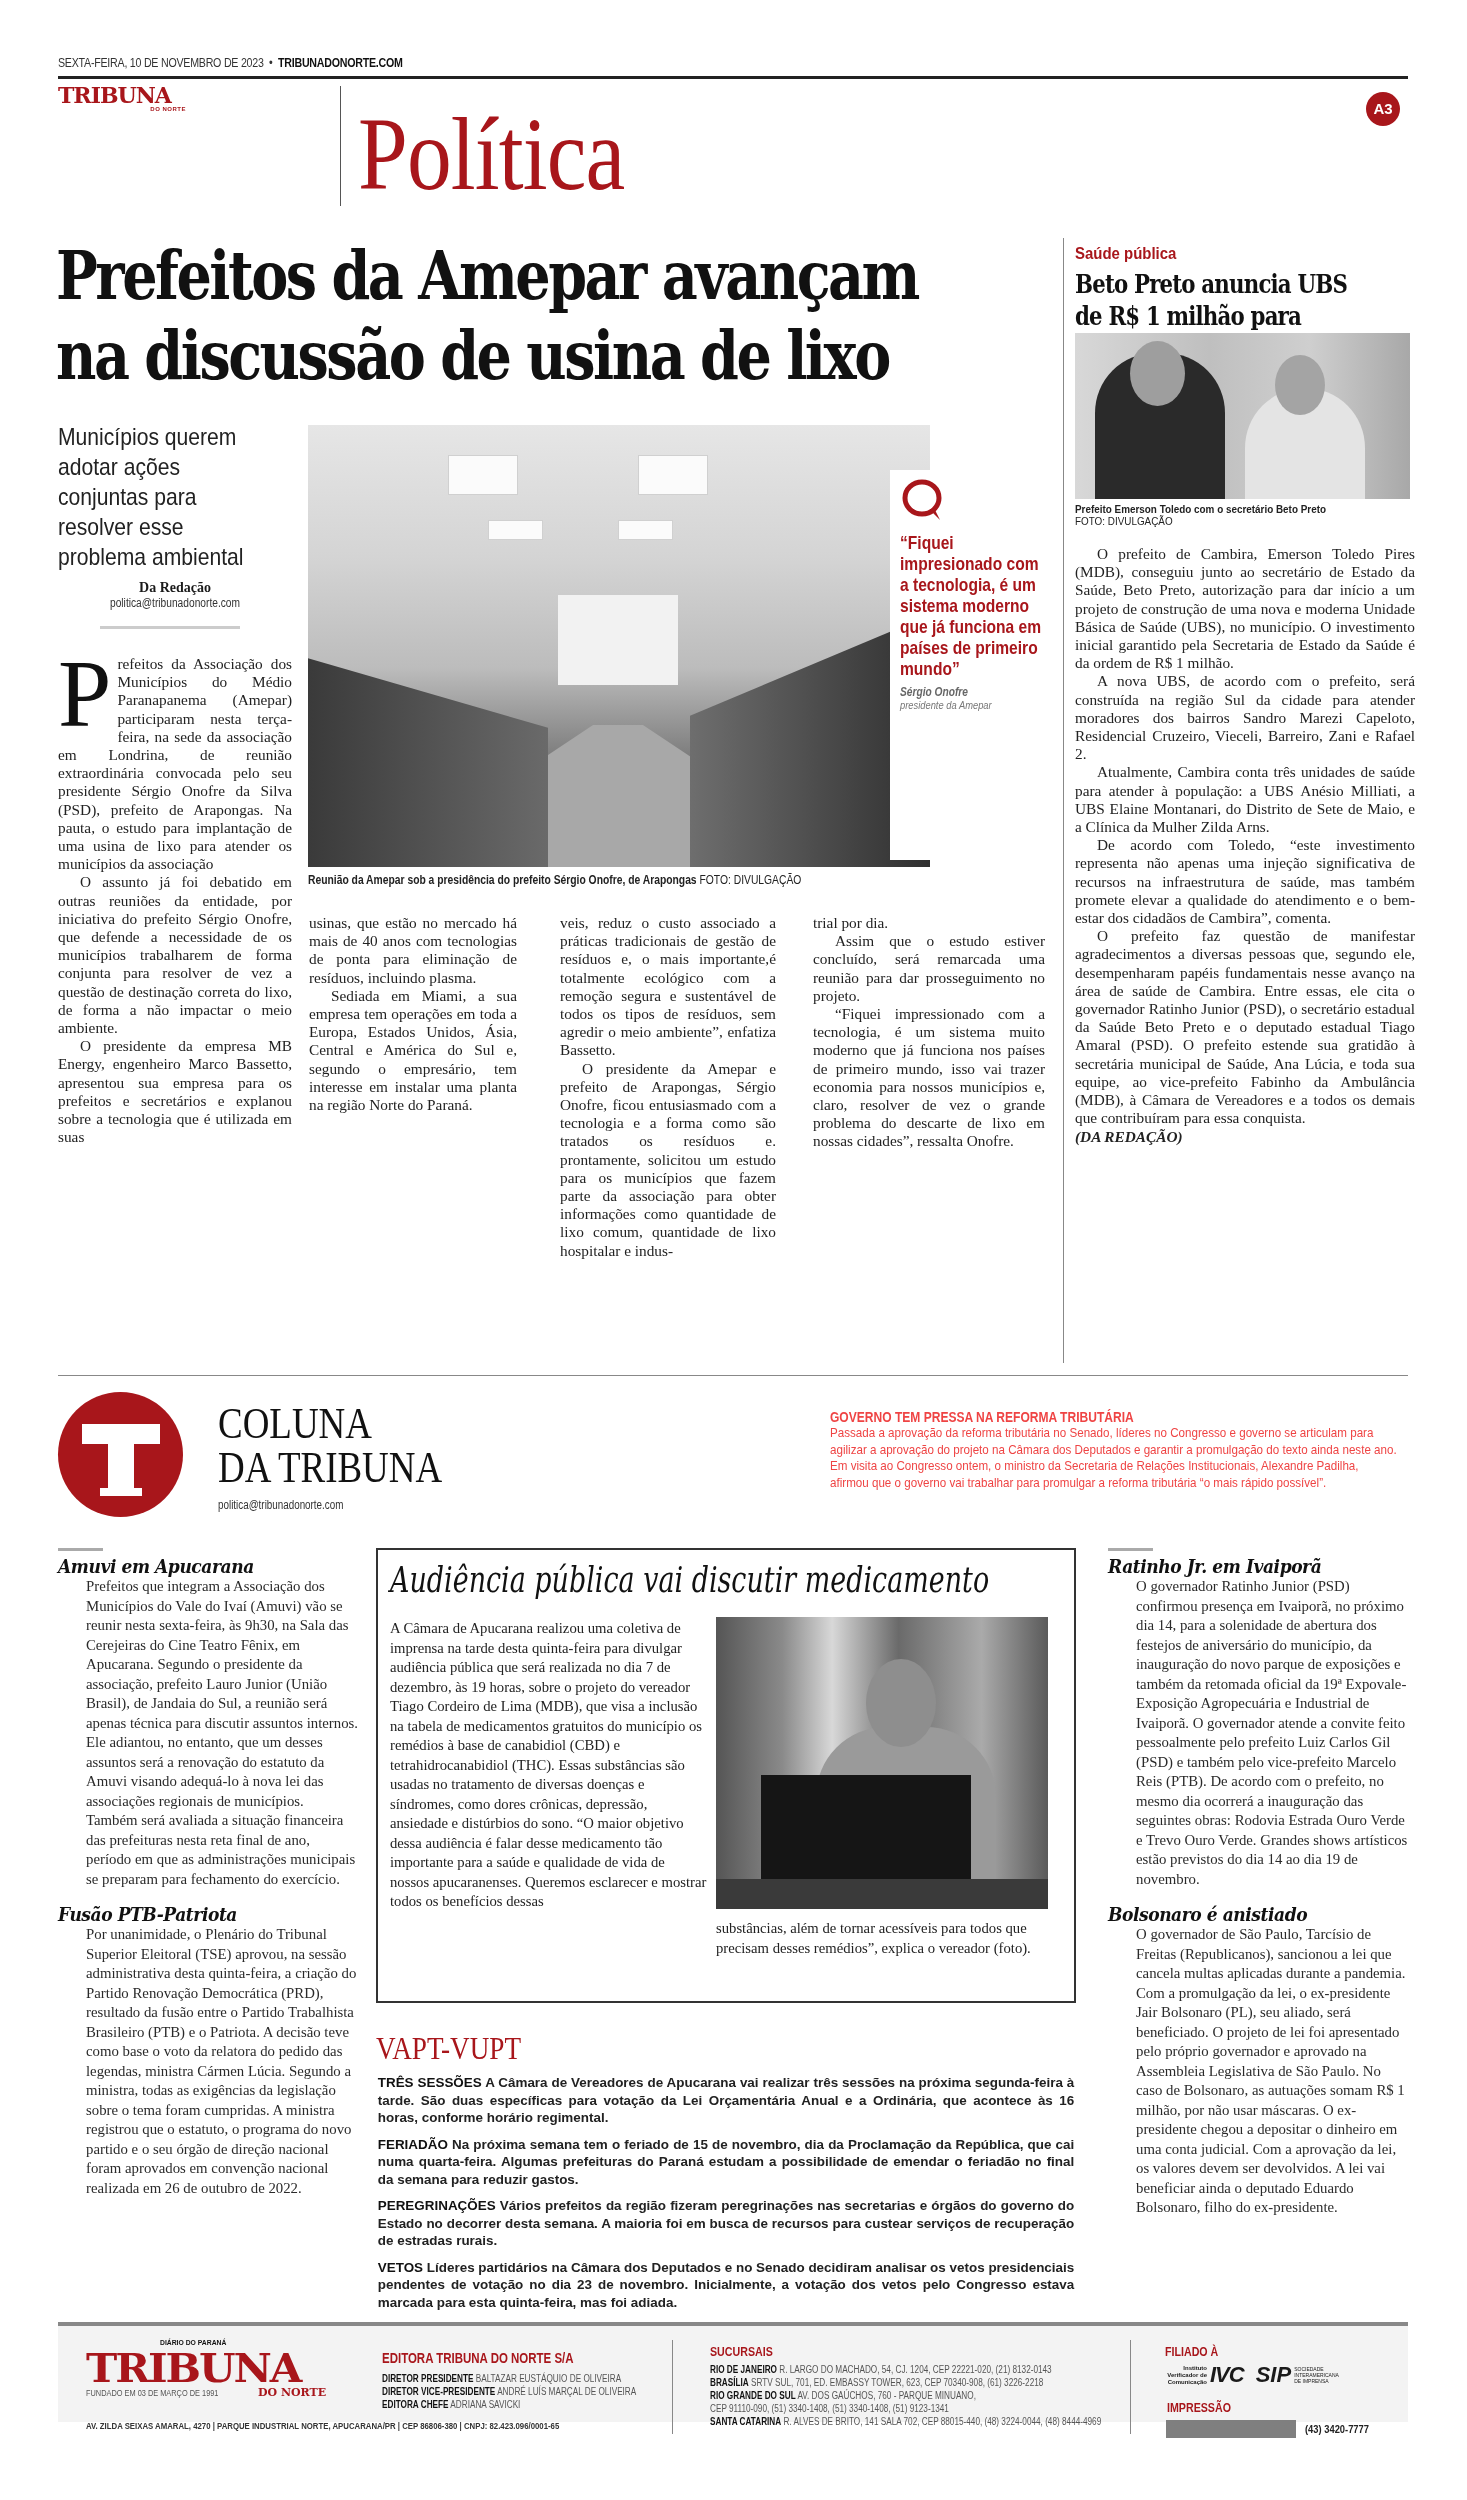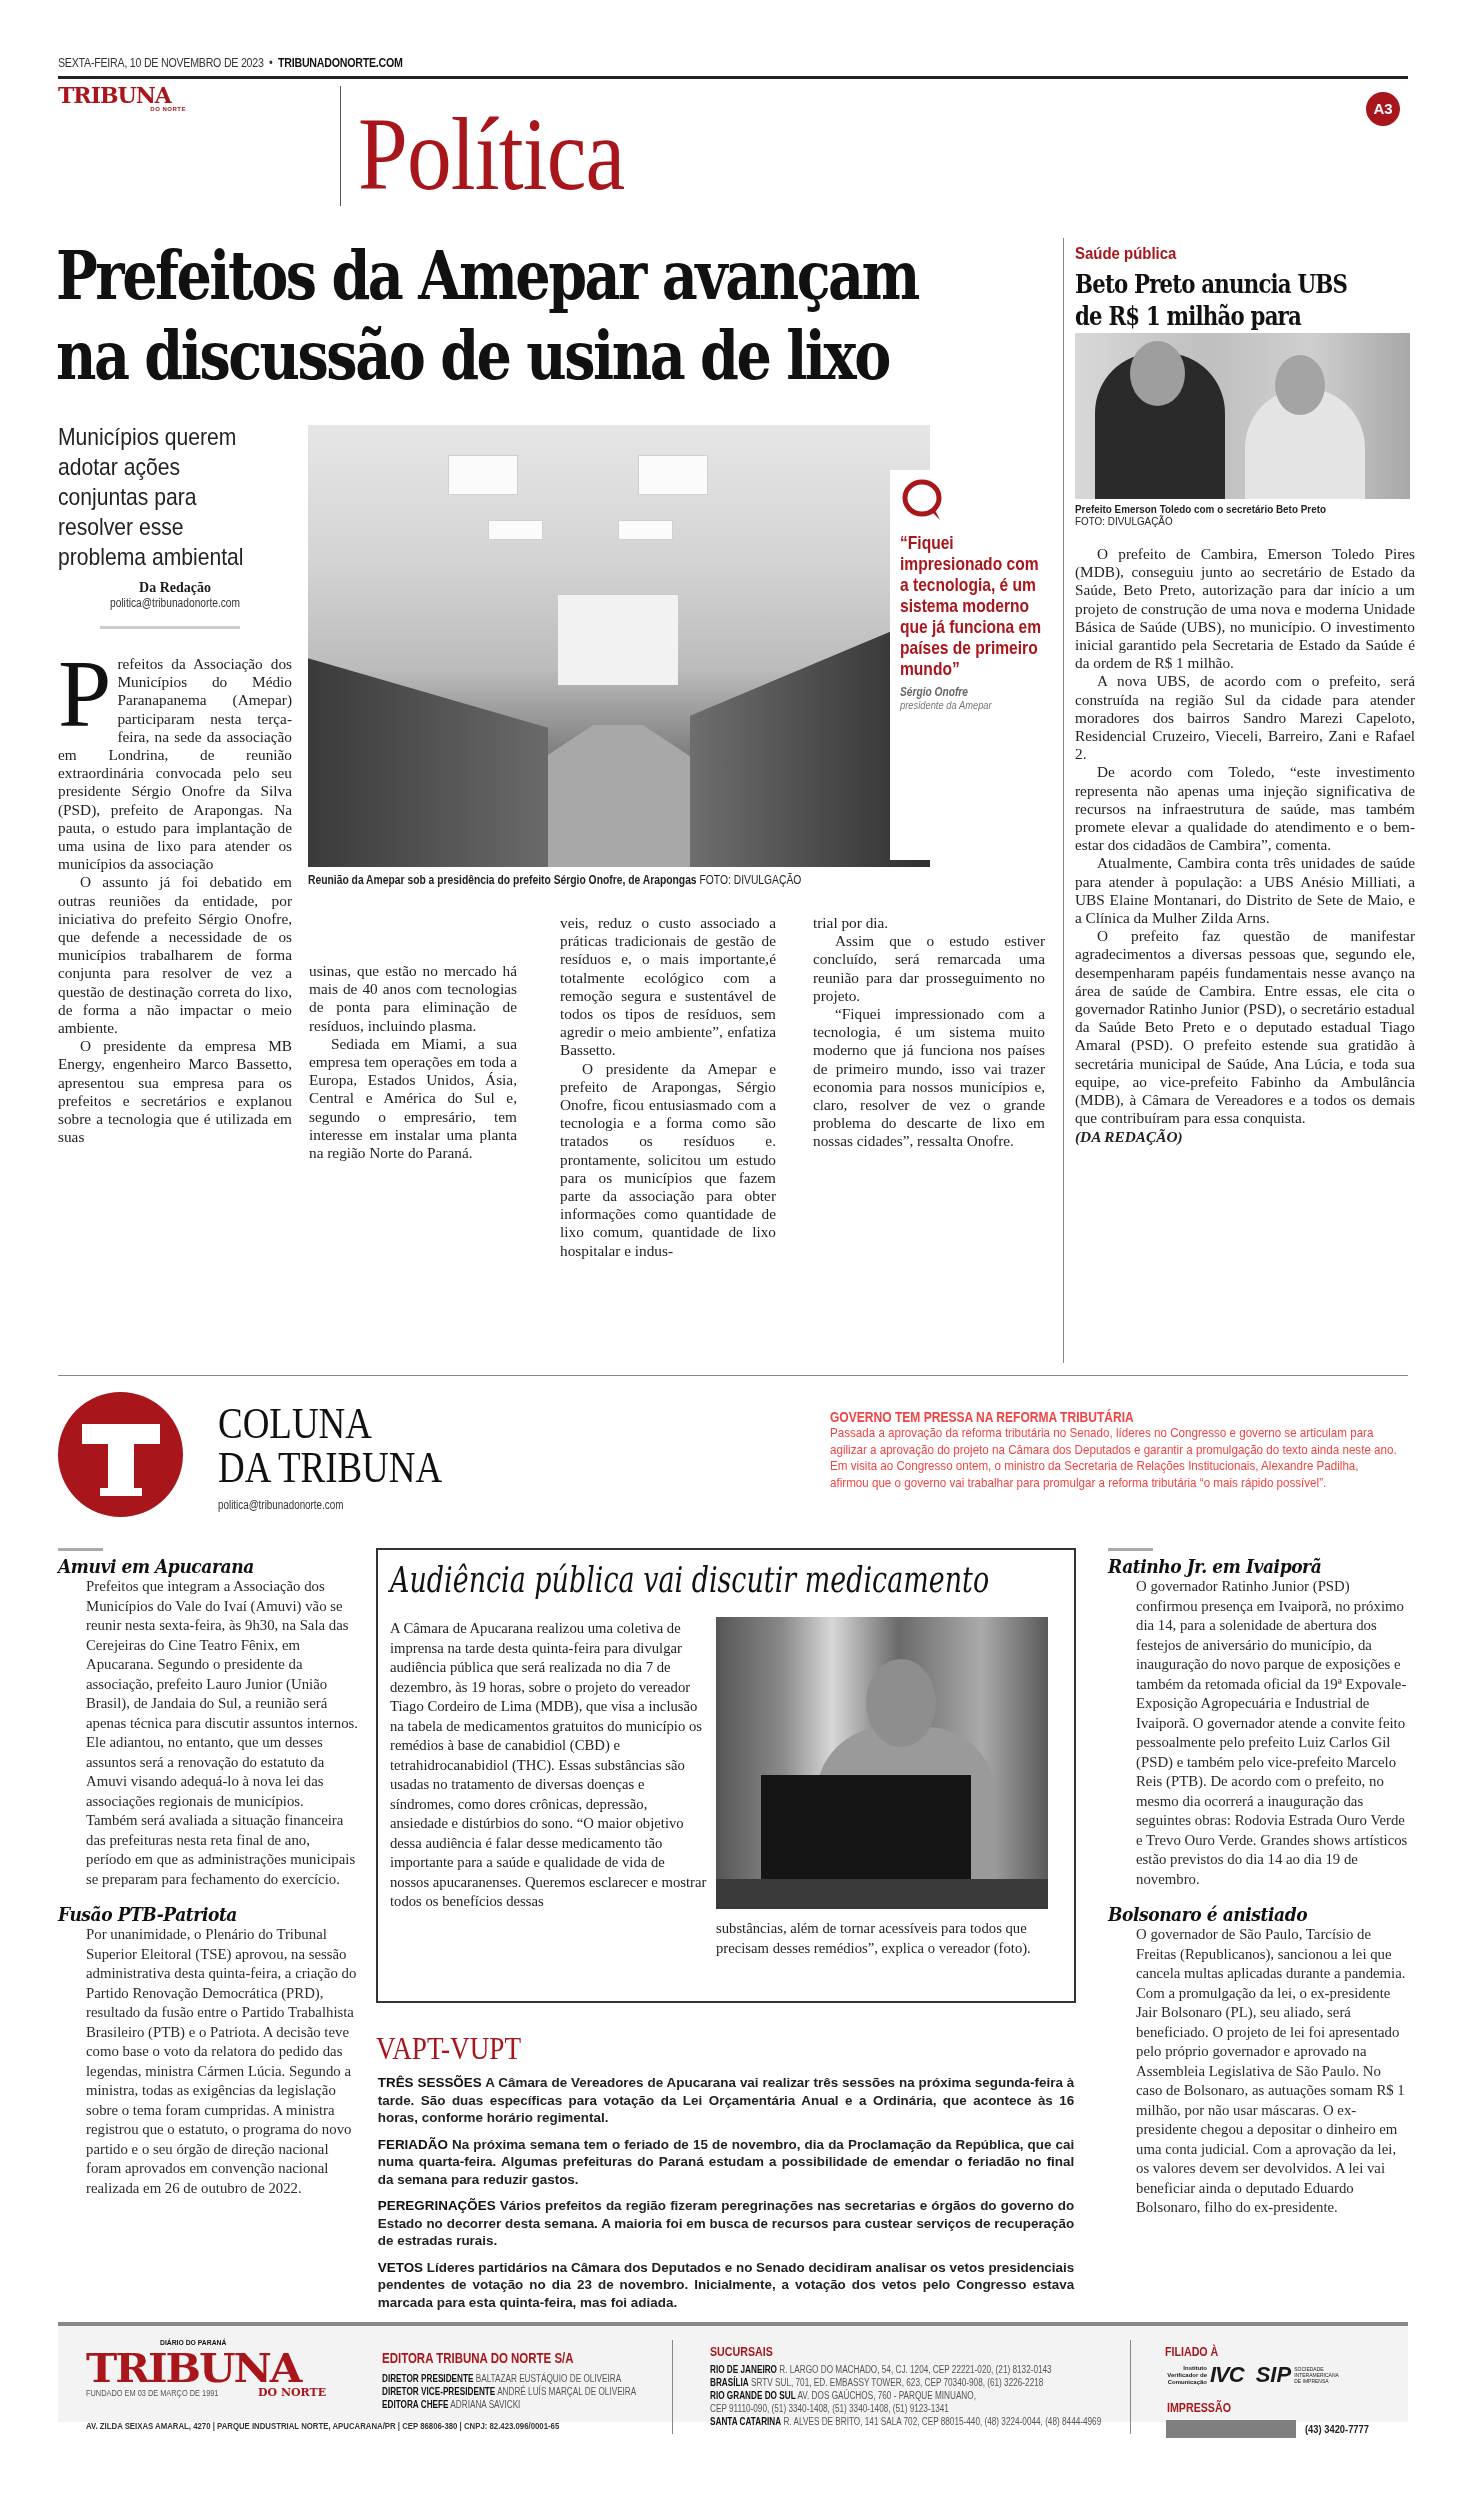--- a/index.html
+++ b/index.html
@@ -228,8 +228,8 @@
 <div id="sideBody" class="abs body">
   <p>O prefeito de Cambira, Emerson Toledo Pires (MDB), conseguiu junto ao secretário de Estado da Saúde, Beto Preto, autorização para dar início a um projeto de construção de uma nova e moderna Unidade Básica de Saúde (UBS), no município. O investimento inicial garantido pela Secretaria de Estado da Saúde é da ordem de R$ 1 milhão.</p>
   <p>A nova UBS, de acordo com o prefeito, será construída na região Sul da cidade para atender moradores dos bairros Sandro Marezi Capeloto, Residencial Cruzeiro, Vieceli, Barreiro, Zani e Rafael 2.</p>
+  <p>Atualmente, Cambira conta três unidades de saúde para atender à população: a UBS Anésio Milliati, a UBS Elaine Montanari, do Distrito de Sete de Maio, e a Clínica da Mulher Zilda Arns.</p>
   <p>De acordo com Toledo, “este investimento representa não apenas uma injeção significativa de recursos na infraestrutura de saúde, mas também promete elevar a qualidade do atendimento e o bem-estar dos cidadãos de Cambira”, comenta.</p>
-  <p>Atualmente, Cambira conta três unidades de saúde para atender à população: a UBS Anésio Milliati, a UBS Elaine Montanari, do Distrito de Sete de Maio, e a Clínica da Mulher Zilda Arns.</p>
   <p>O prefeito faz questão de manifestar agradecimentos a diversas pessoas que, segundo ele, desempenharam papéis fundamentais nesse avanço na área de saúde de Cambira. Entre essas, ele cita o governador Ratinho Junior (PSD), o secretário estadual da Saúde Beto Preto e o deputado estadual Tiago Amaral (PSD). O prefeito estende sua gratidão à secretária municipal de Saúde, Ana Lúcia, e toda sua equipe, ao vice-prefeito Fabinho da Ambulância (MDB), à Câmara de Vereadores e a todos os demais que contribuíram para essa conquista.</p>
   <p class="ni sig">(DA REDAÇÃO)</p>
 </div>

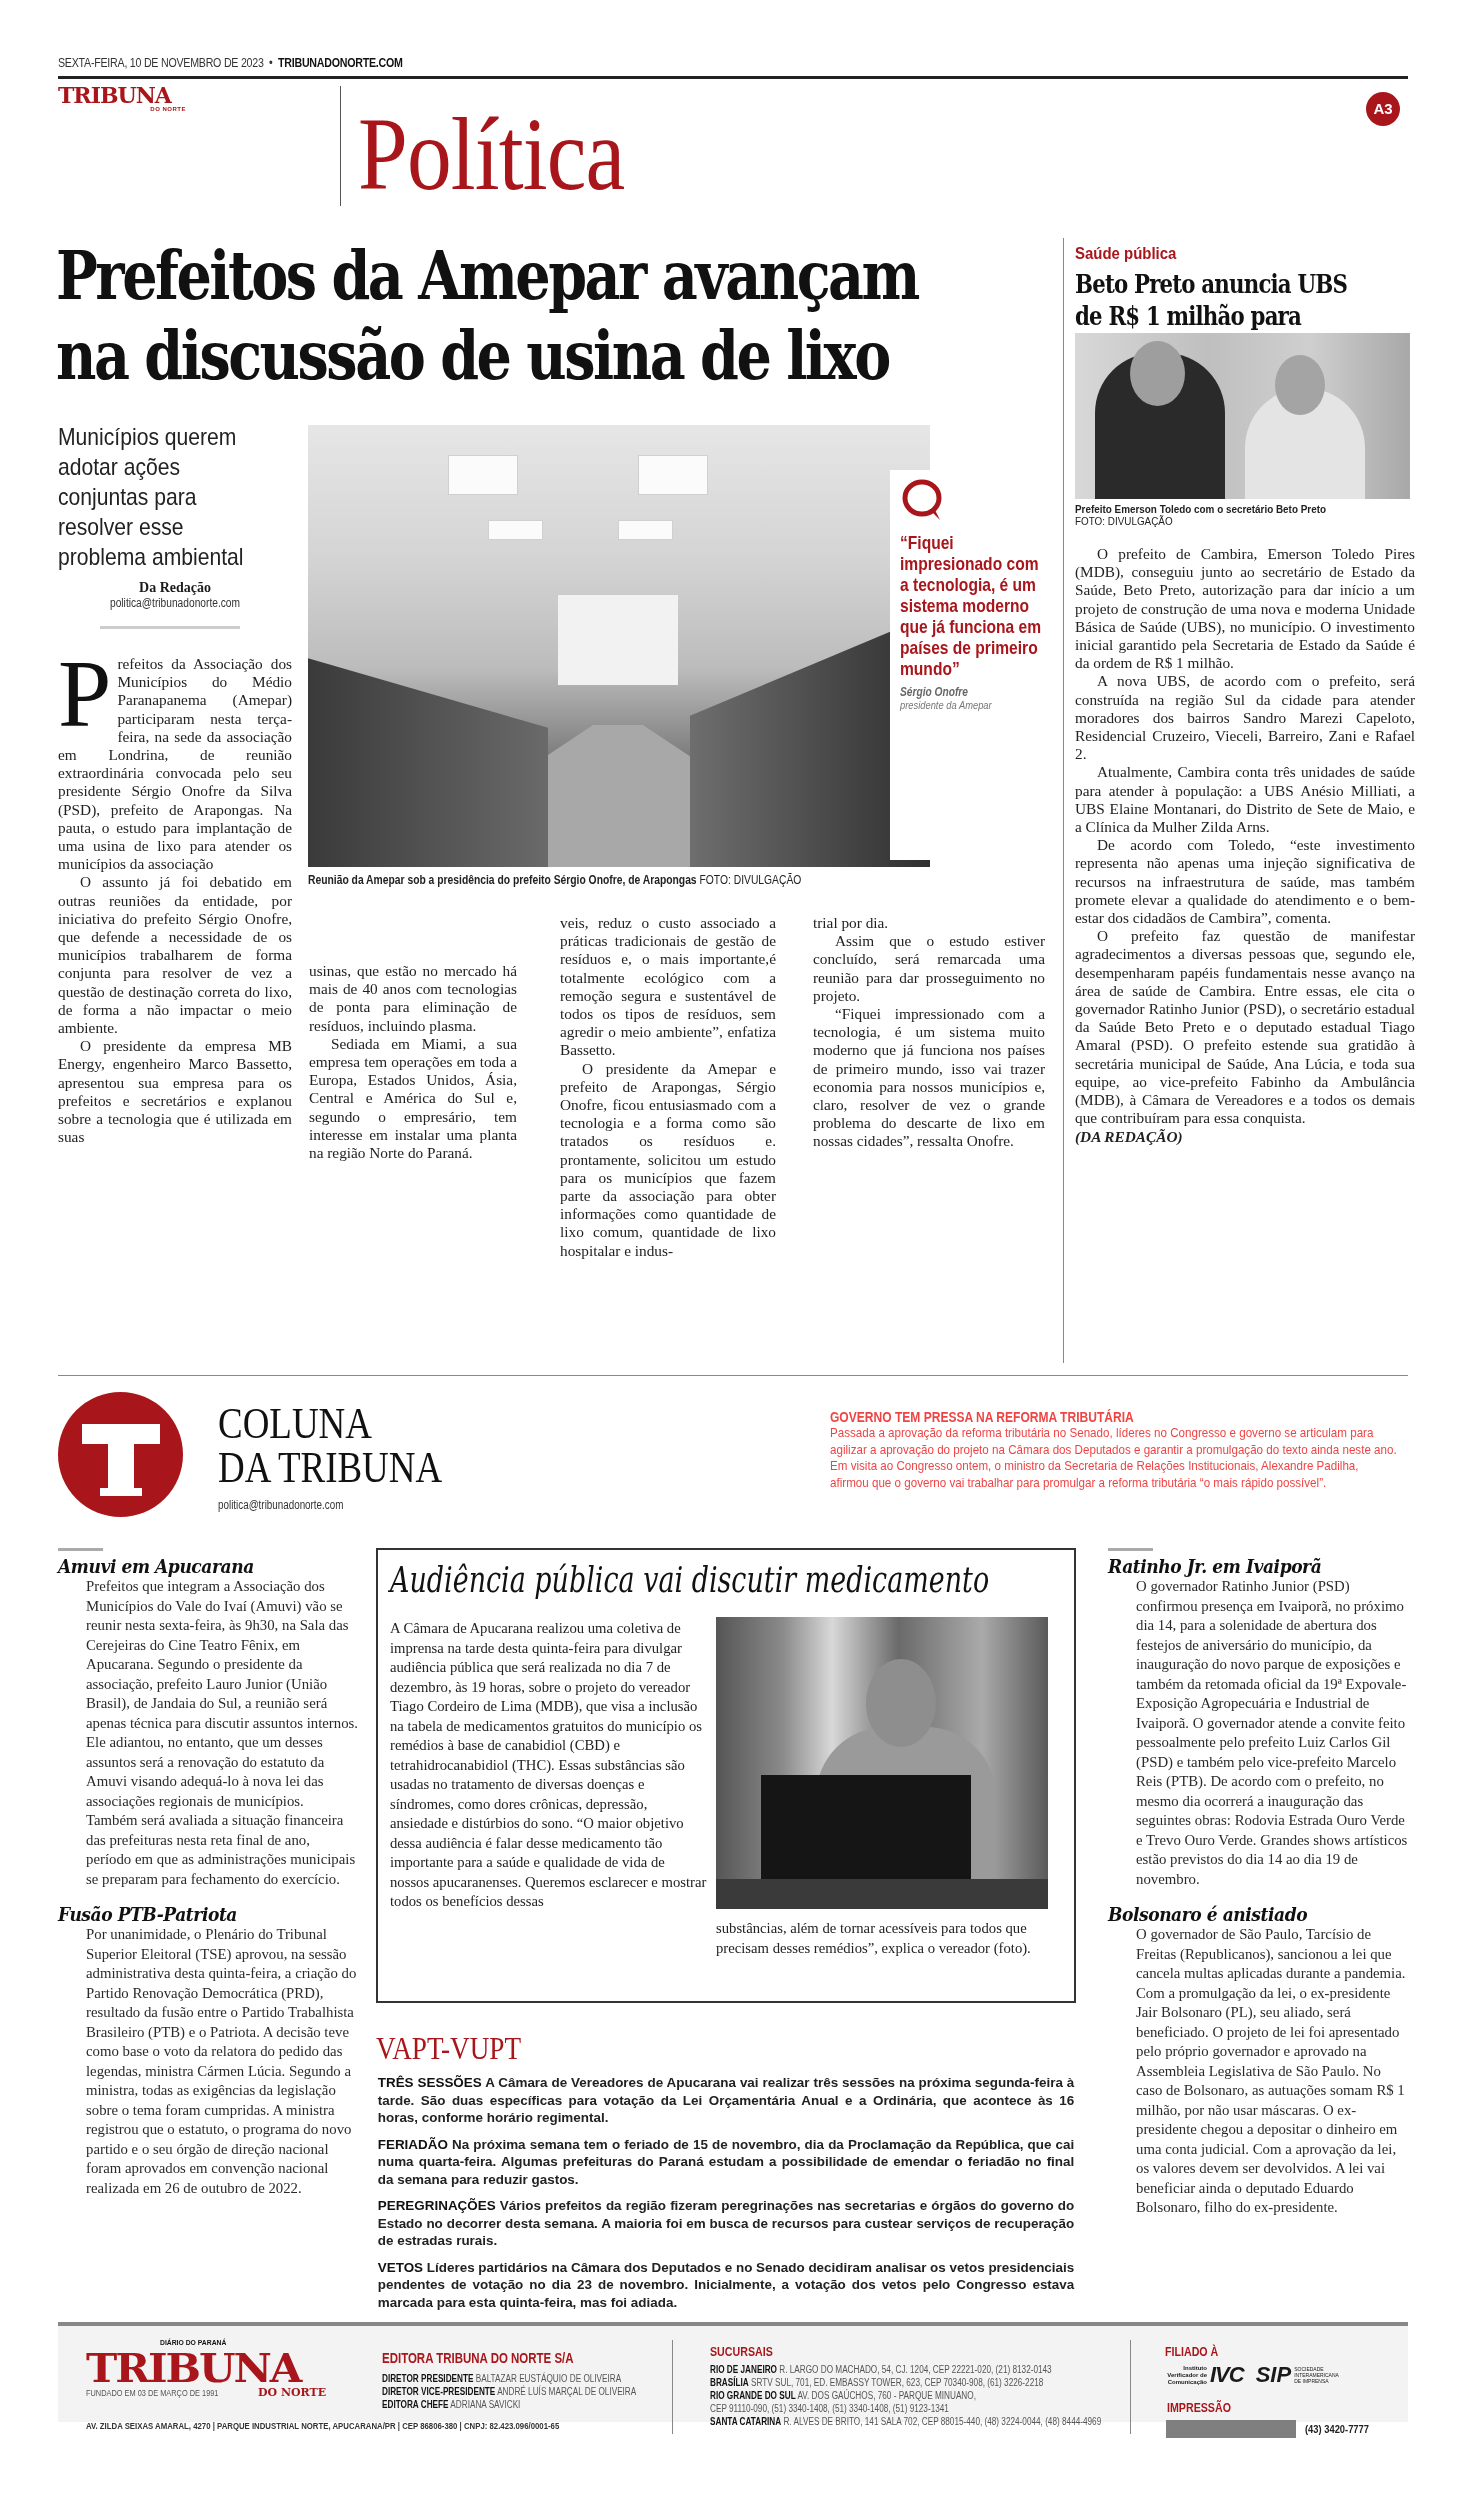--- a/index.html
+++ b/index.html
@@ -49,7 +49,7 @@
   .body p.ni { text-indent: 0; }
   #col1 { left: 58px; top: 655px; width: 234px; height: 710px; }
   #dropcap { float: left; font-family: "Liberation Serif", serif; font-size: 96px; line-height: 74px; margin: 2px 6px 0 0; color: #111; }
-  #col2 { left: 309px; top: 914px; width: 208px; height: 450px; margin-top: 48px; }
+  #col2 { left: 309px; top: 914px; width: 208px; height: 450px; }
   #col3 { left: 560px; top: 914px; width: 216px; height: 450px; }
   #col4 { left: 813px; top: 914px; width: 232px; height: 450px; }
 

